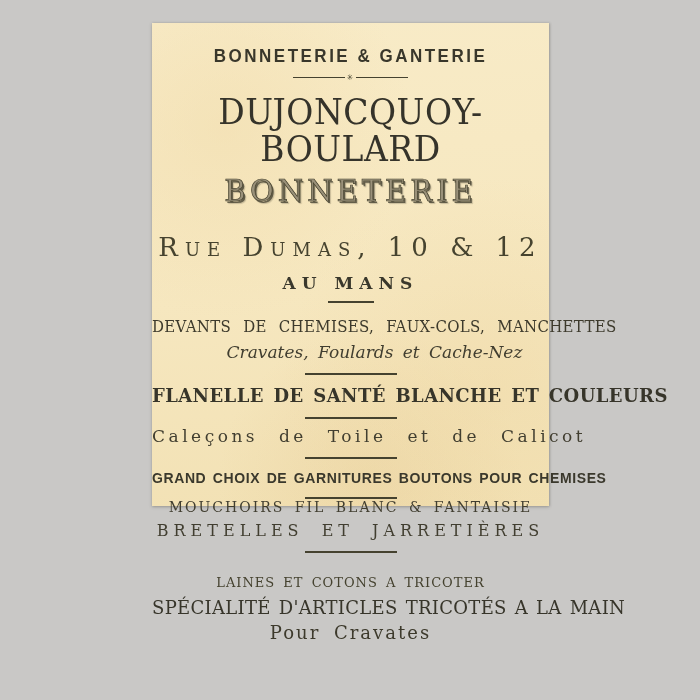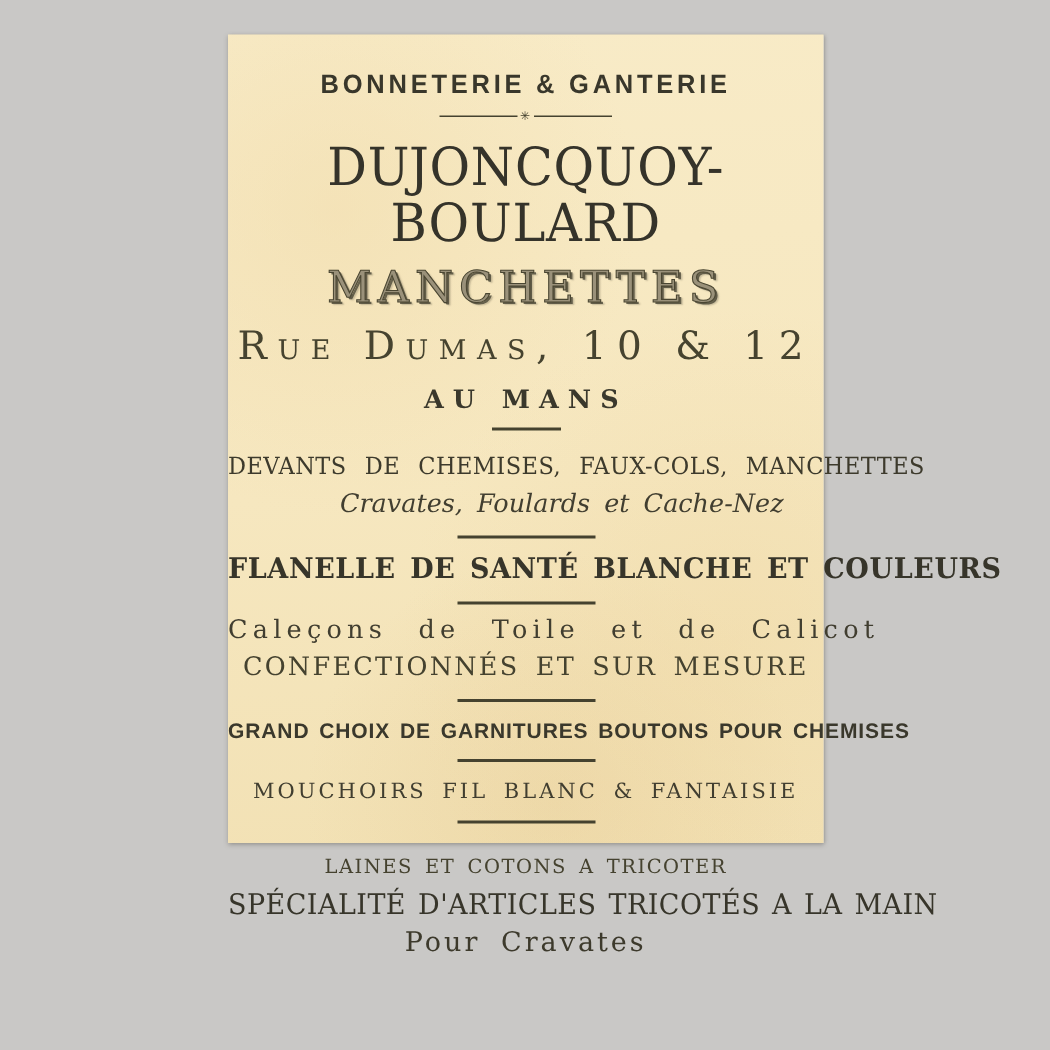--- a/index.html
+++ b/index.html
@@ -23,7 +23,7 @@
     left: 152px;
     top: 23px;
     width: 397px;
-    height: 539px;
+    height: 483px;
     background:
       radial-gradient(circle at 18% 22%, rgba(240,218,168,0.45), rgba(240,218,168,0) 38%),
       radial-gradient(circle at 85% 75%, rgba(238,214,162,0.40), rgba(238,214,162,0) 42%),

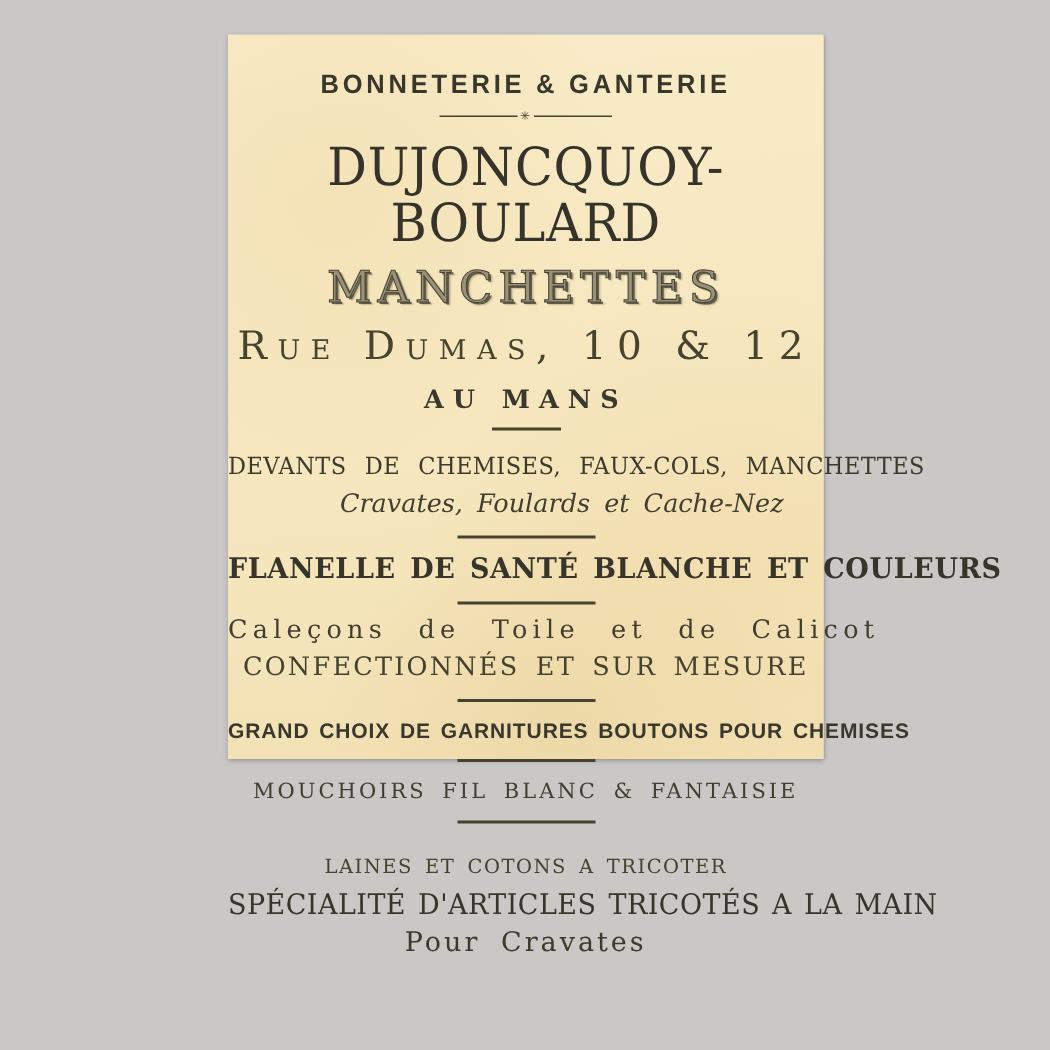--- a/index.html
+++ b/index.html
@@ -221,7 +221,7 @@
 
     <h1 class="business">DUJONCQUOY-BOULARD</h1>
 
-    <div class="profession">MANCHETTES</div>
+    <div class="profession">BONNETERIE</div>
 
     <div class="address">Rue Dumas, 10 &amp; 12</div>
 

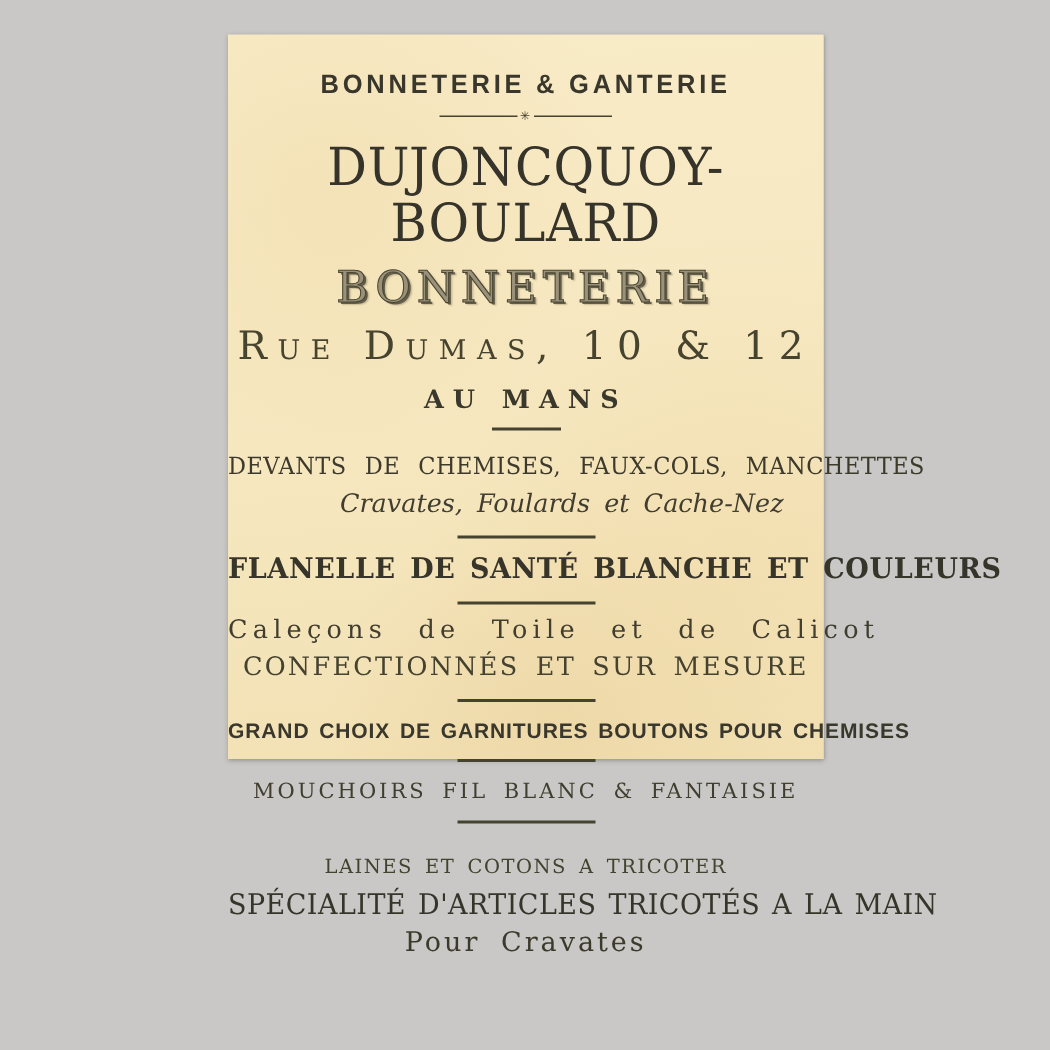--- a/index.html
+++ b/index.html
@@ -83,7 +83,7 @@
     text-shadow: 1.5px 1.5px 0 rgba(62,59,44,0.75), 2.5px 2.5px 1px rgba(62,59,44,0.25);
   }
   .address {
-    margin-top: 8px;
+    margin-top: 24px;
     font-family: "DejaVu Serif", serif;
     font-variant: small-caps;
     font-size: 26px;

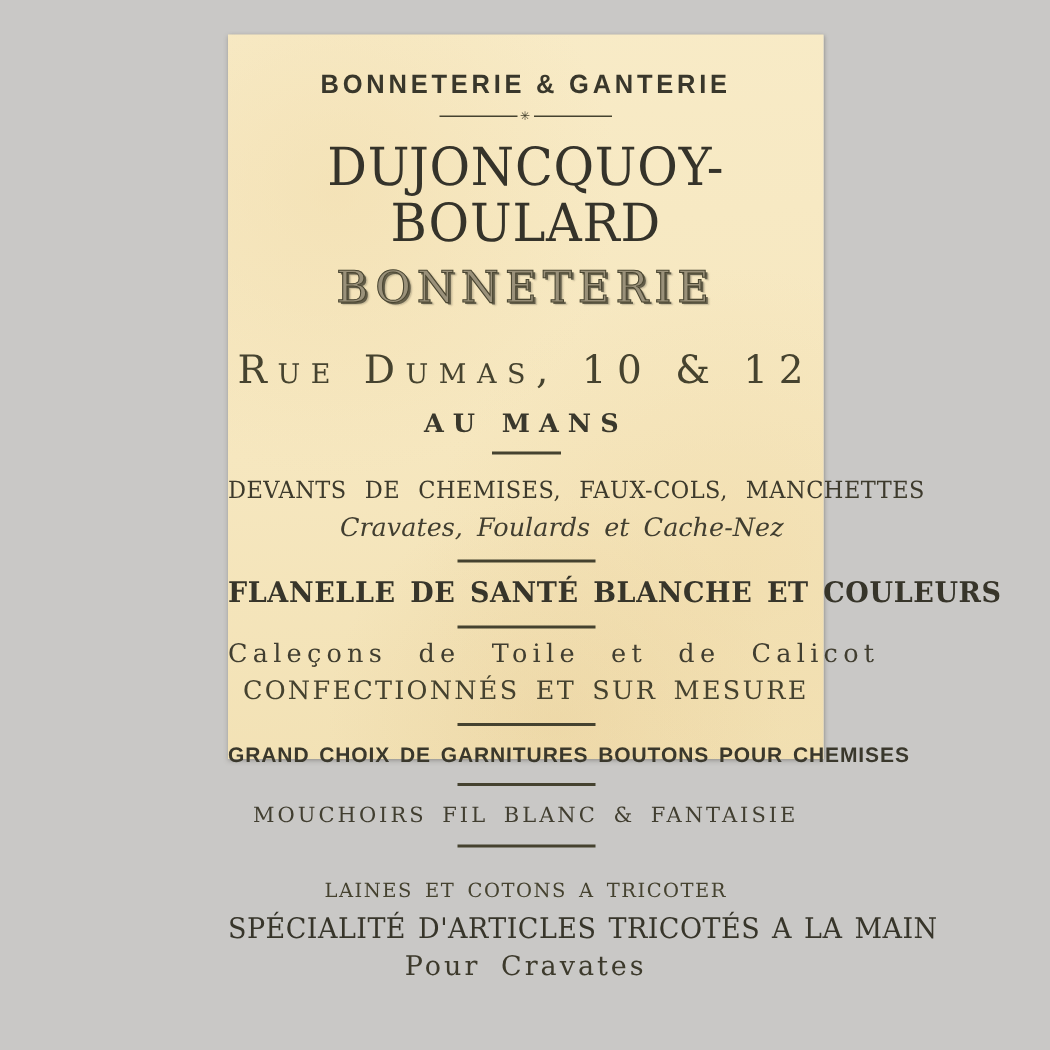--- a/index.html
+++ b/index.html
@@ -244,7 +244,6 @@
 
     <div>
       <div class="line l-calecons">Caleçons de Toile et de Calicot</div>
-      <div class="line l-confectionnes">CONFECTIONNÉS ET SUR MESURE</div>
     </div>
 
     <div class="rule"></div>

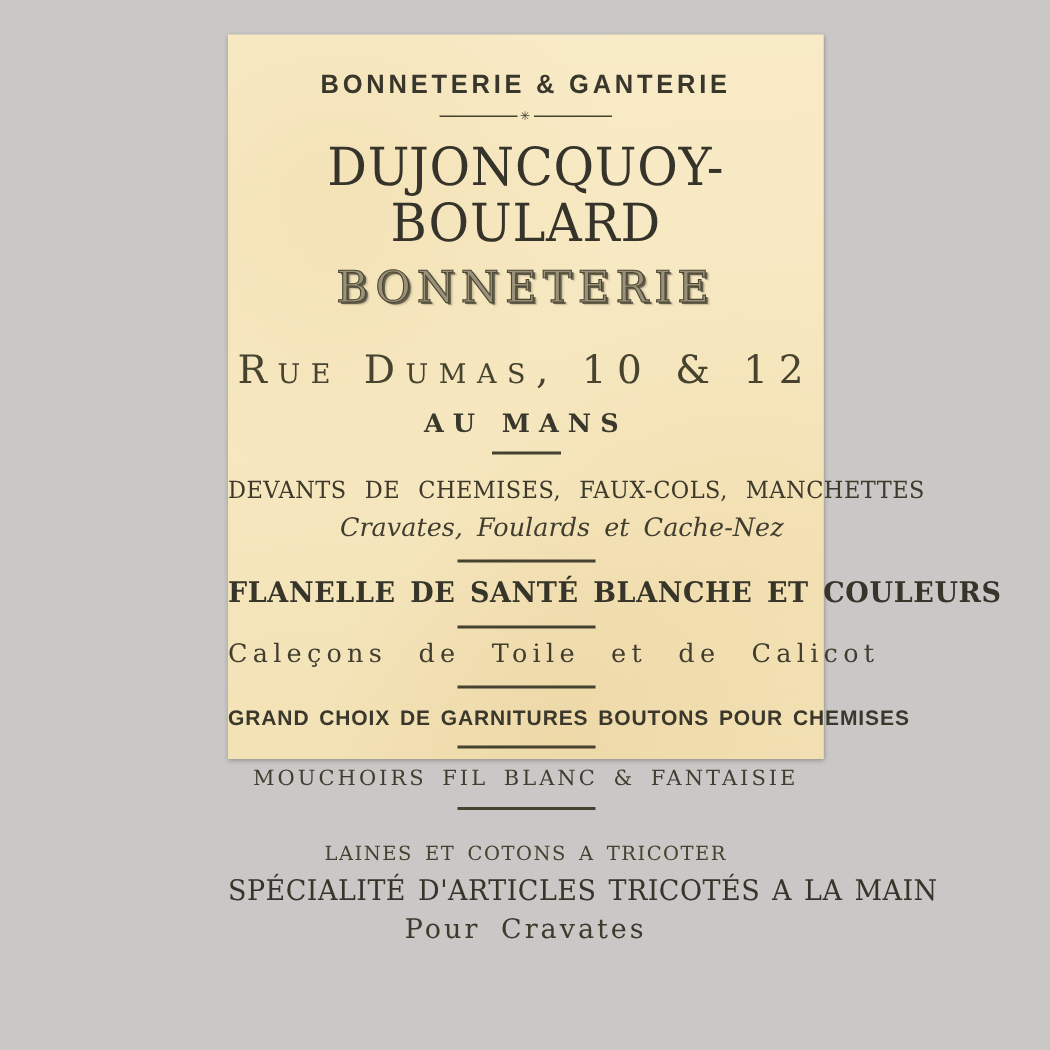--- a/index.html
+++ b/index.html
@@ -169,7 +169,6 @@
     color: #3a382c;
   }
   .l-mouchoirs {
-    margin-top: 12px;
     font-size: 14px;
     letter-spacing: 2px;
     word-spacing: 4px;

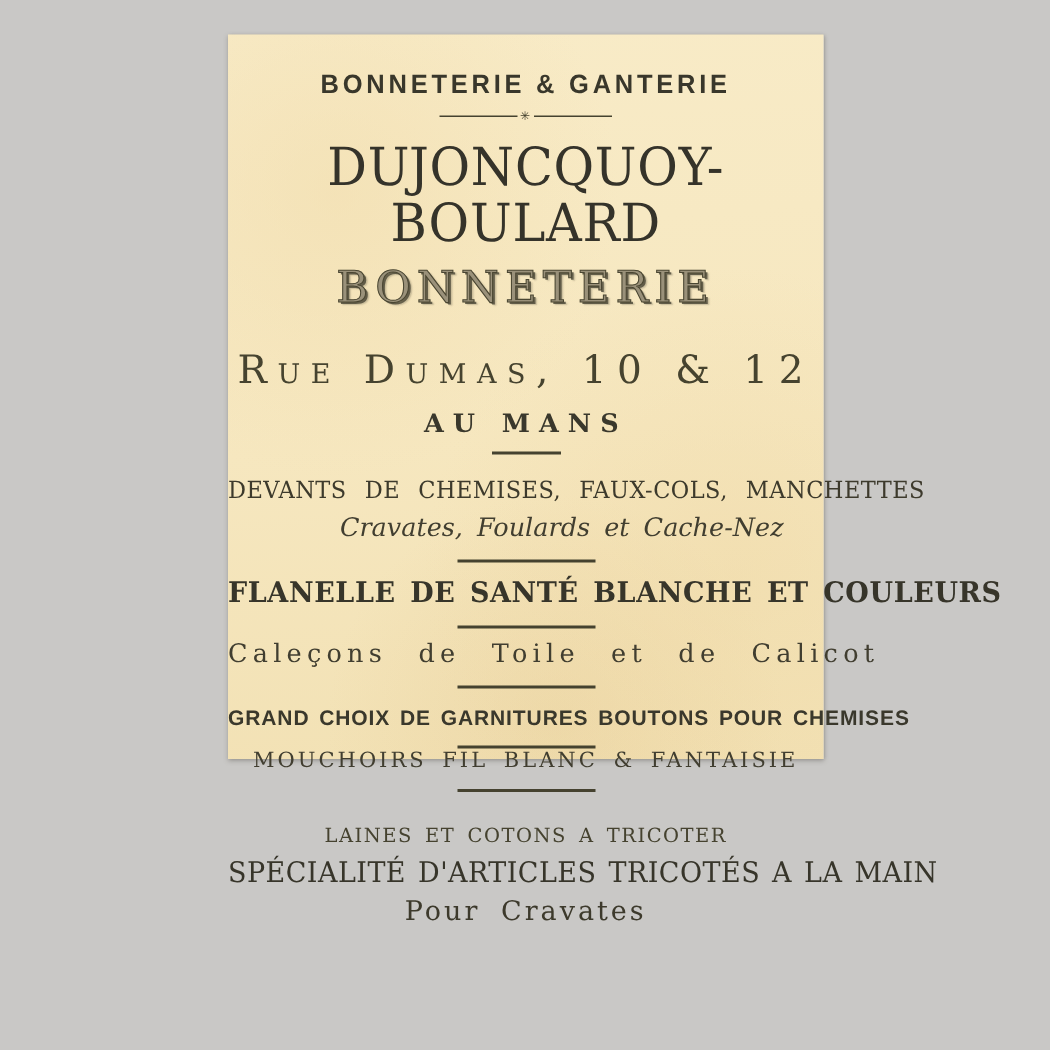--- a/index.html
+++ b/index.html
@@ -255,6 +255,7 @@
 
     <div>
       <div class="line l-mouchoirs">MOUCHOIRS FIL BLANC &amp; FANTAISIE</div>
+      <div class="line l-bretelles">BRETELLES ET JARRETIÈRES</div>
     </div>
 
     <div class="rule"></div>

